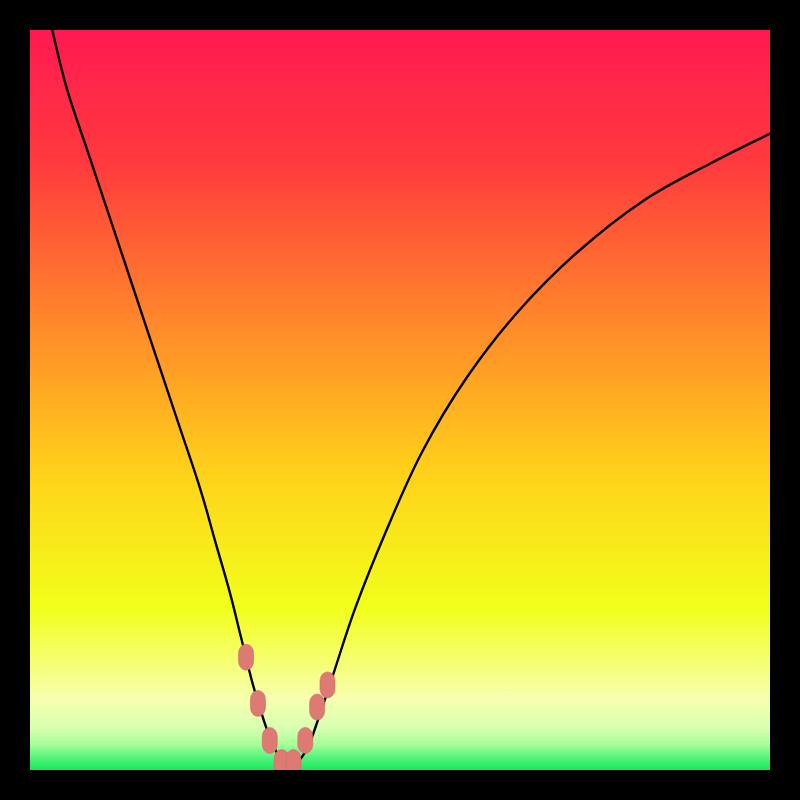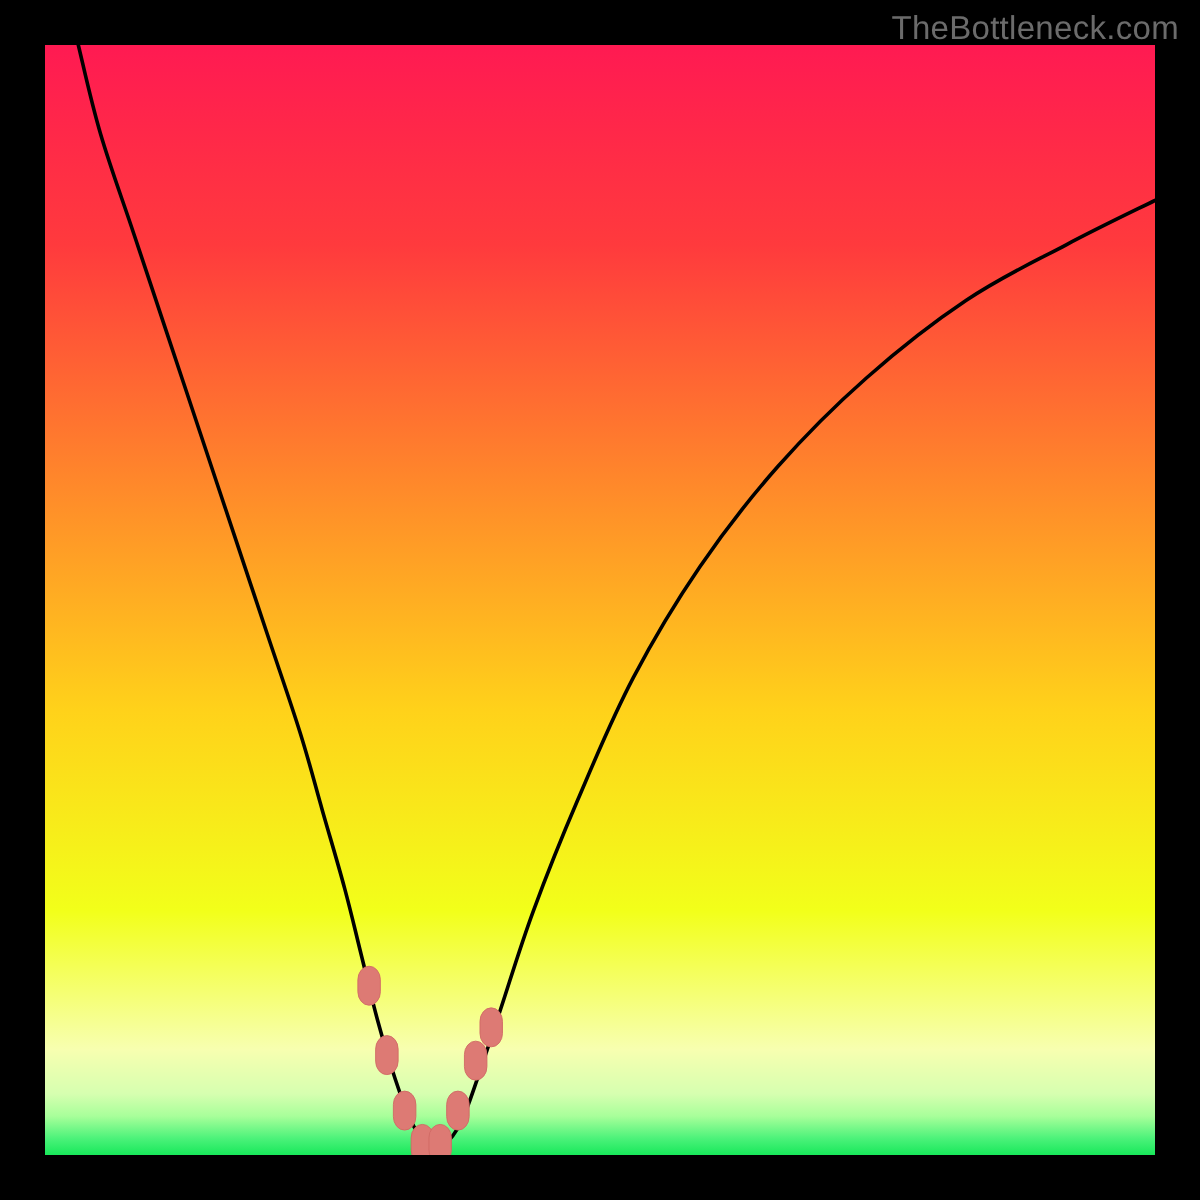--- a/index.html
+++ b/index.html
@@ -75,7 +75,6 @@
     </svg>
   </div>
 
-  <div class="watermark">TheBottleneck.com</div>
 
 </div>
 

